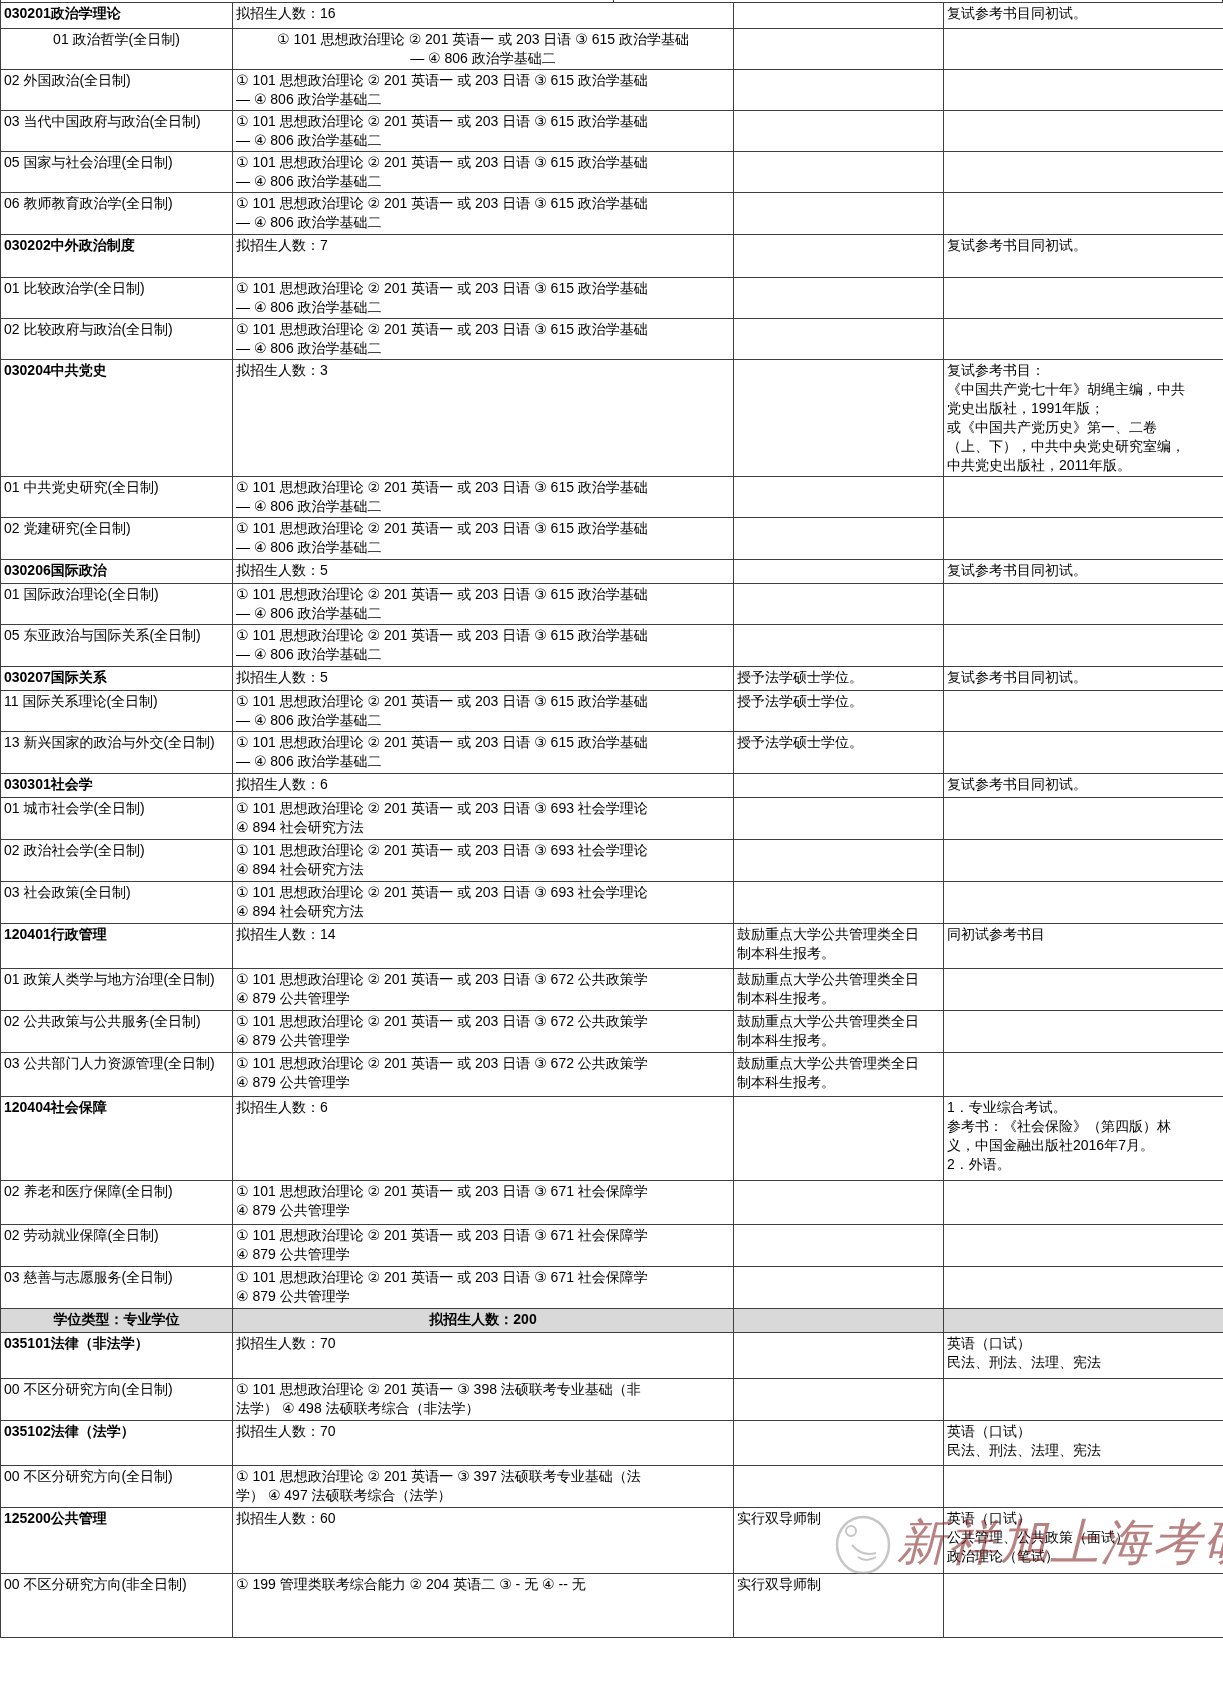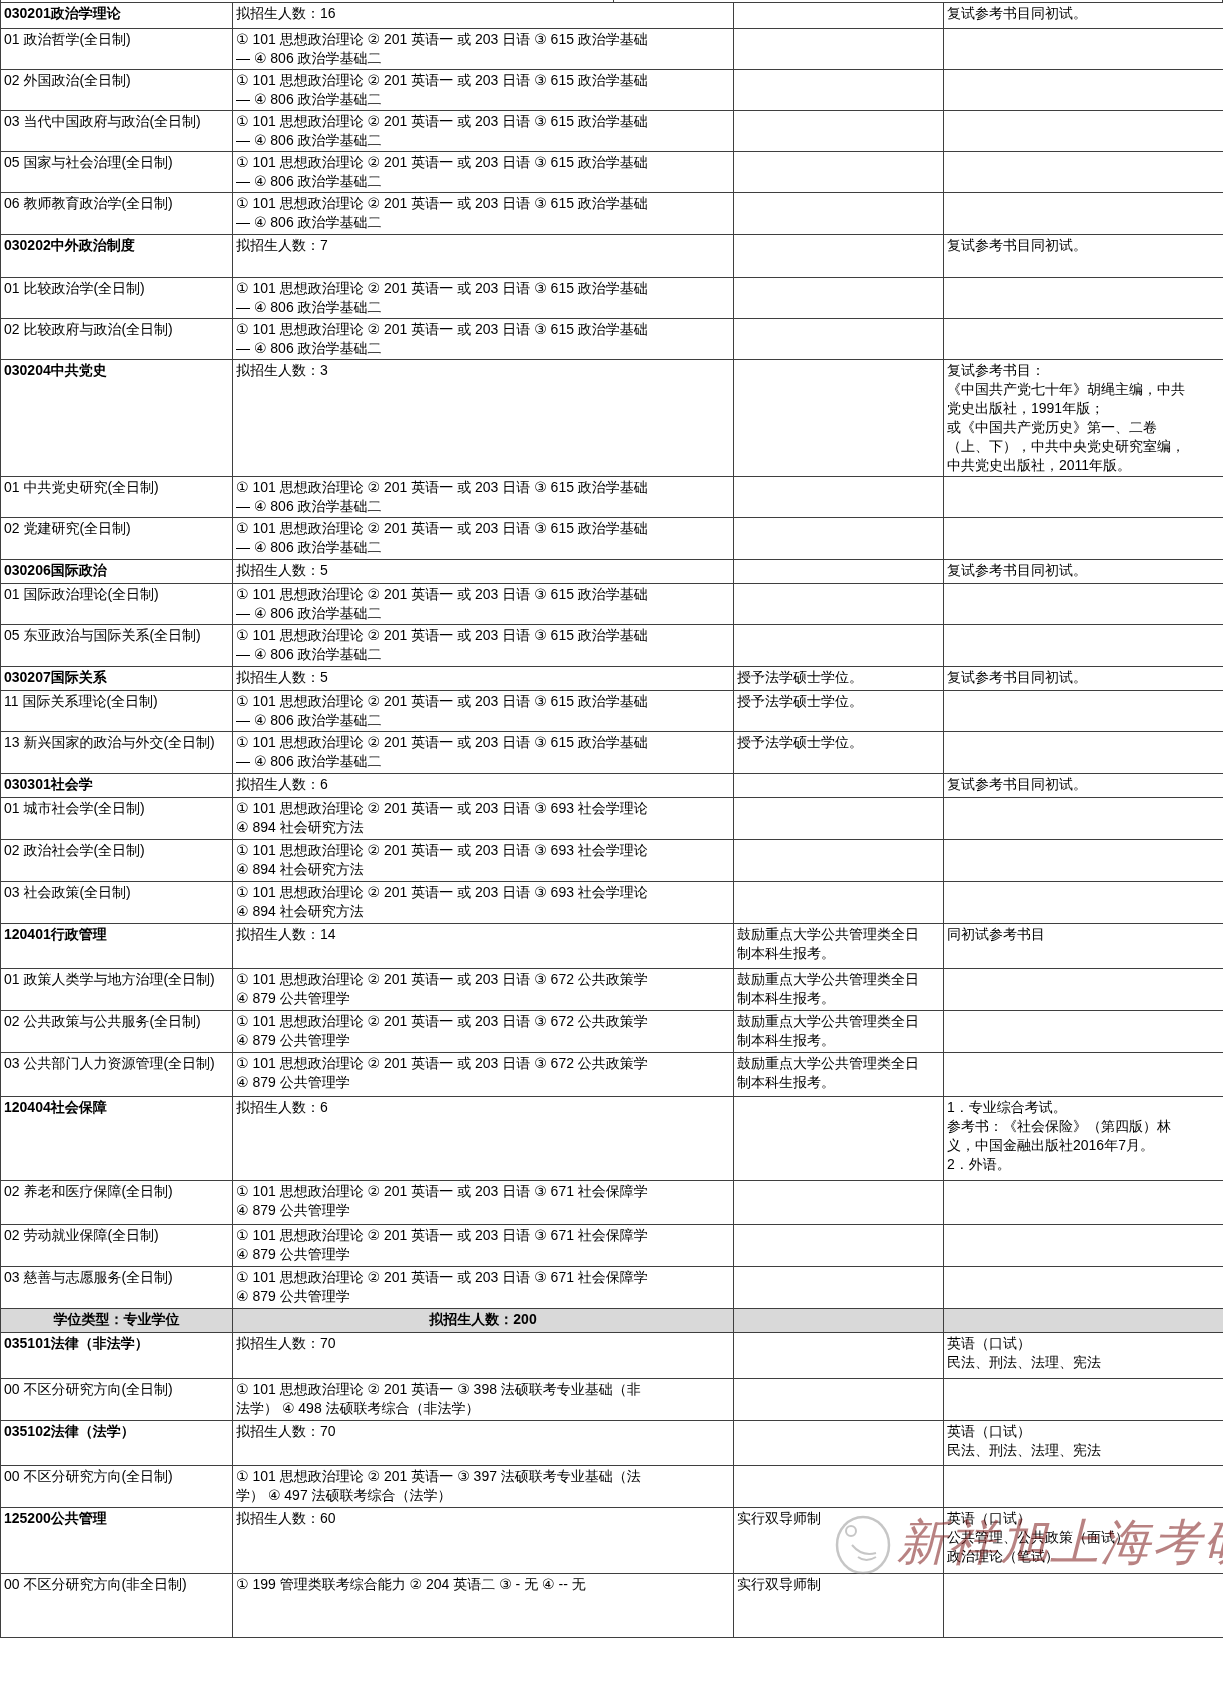--- a/index.html
+++ b/index.html
@@ -58,7 +58,7 @@
           <td></td>
           <td>复试参考书目同初试。</td>
         </tr>
-        <tr class="dir" style="height: 40px;">
+        <tr class="dir" style="height: 40px; text-align: center;">
           <td>01 政治哲学(全日制)</td>
           <td>① 101 思想政治理论 ② 201 英语一 或 203 日语 ③ 615 政治学基础
 — ④ 806 政治学基础二</td>

